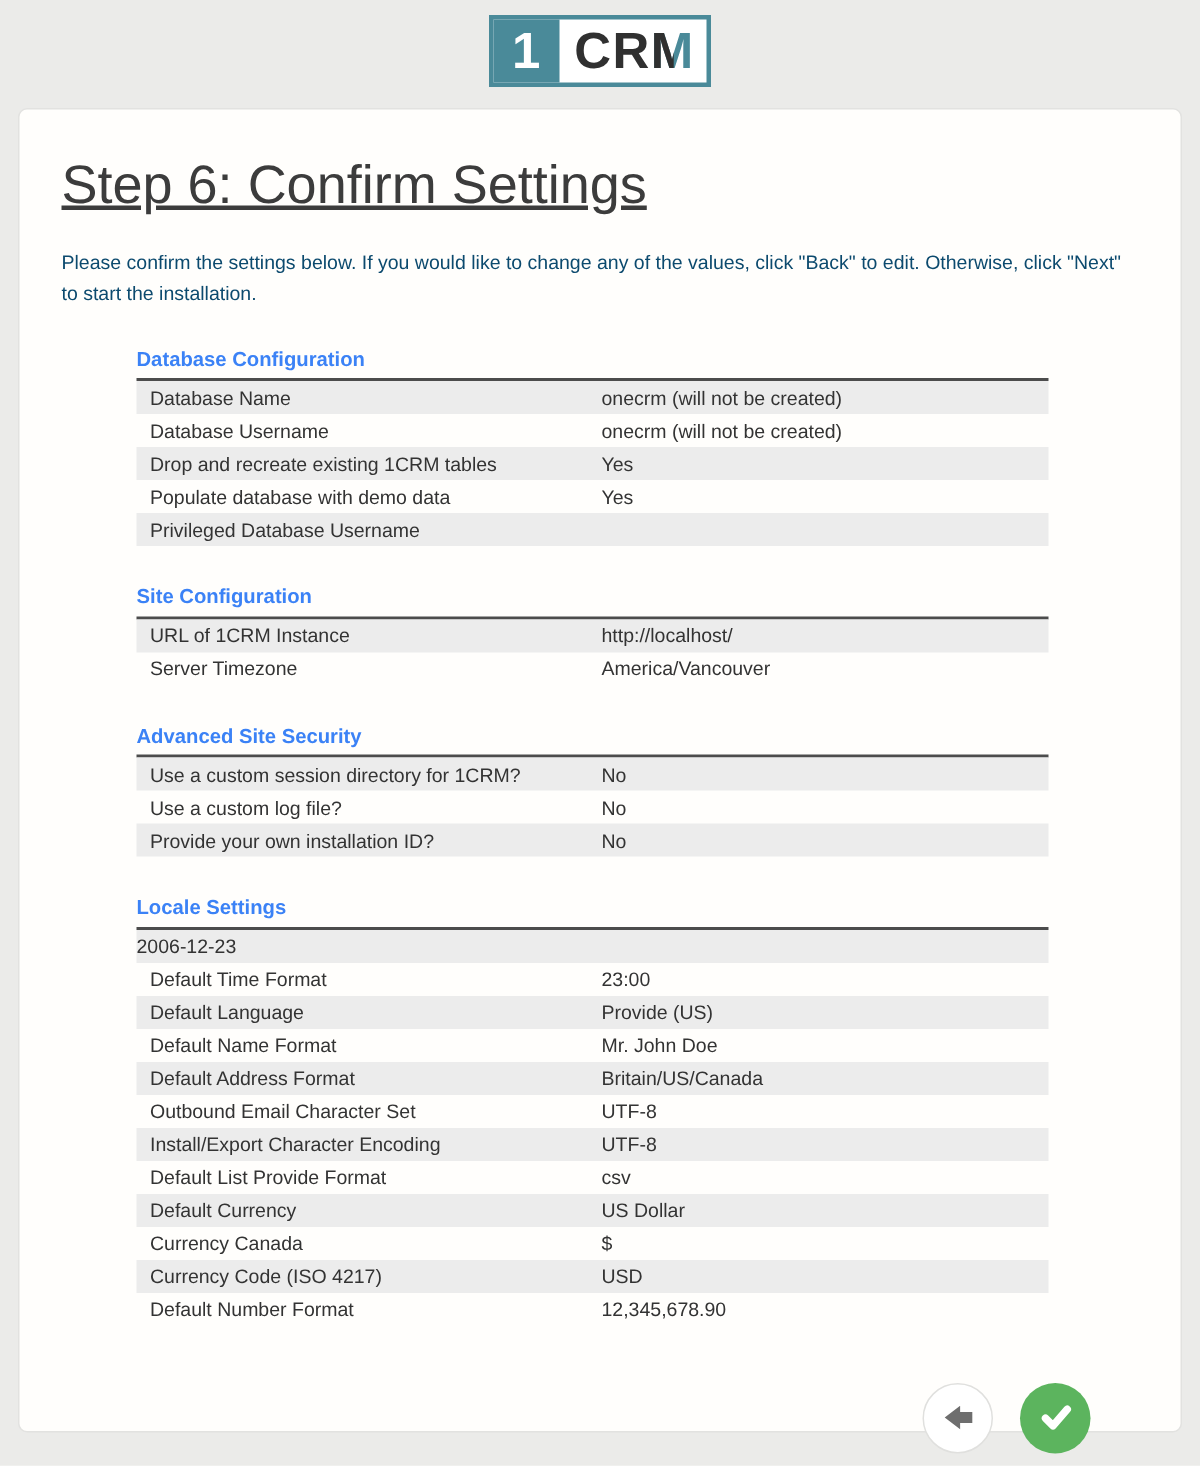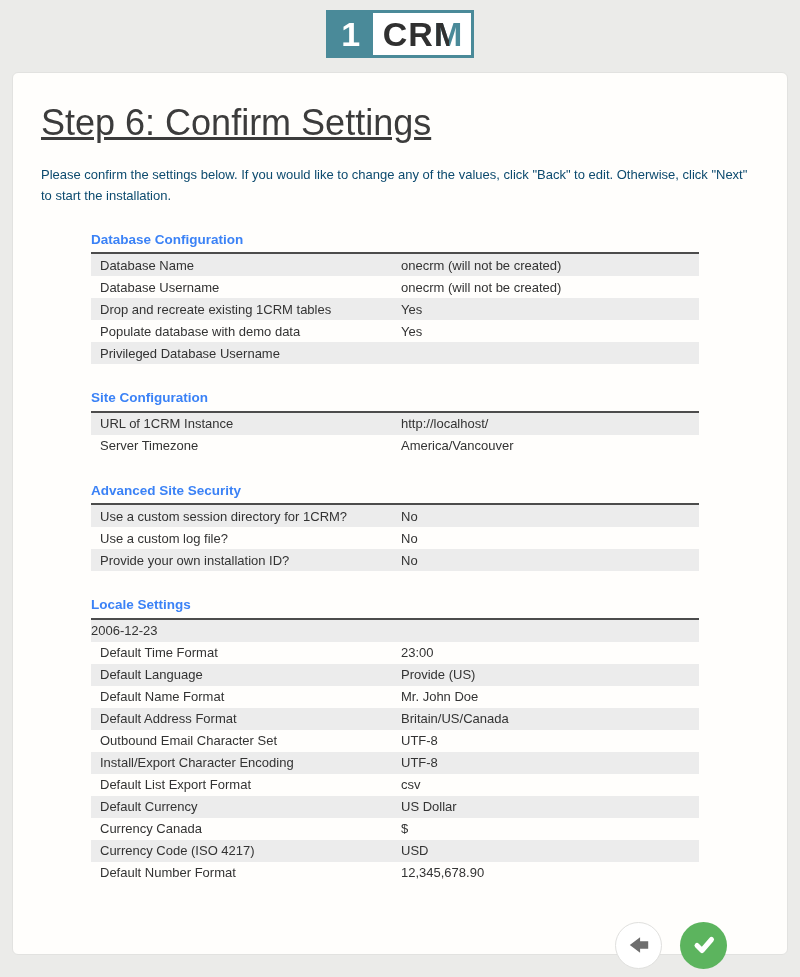--- a/index.html
+++ b/index.html
@@ -191,7 +191,7 @@
           <div class="cell value">UTF-8</div>
         </div>
         <div class="row">
-          <div class="cell label">Default List Export Format</div>
+          <div class="cell label">Default List Provide Format</div>
           <div class="cell value">csv</div>
         </div>
         <div class="row">

